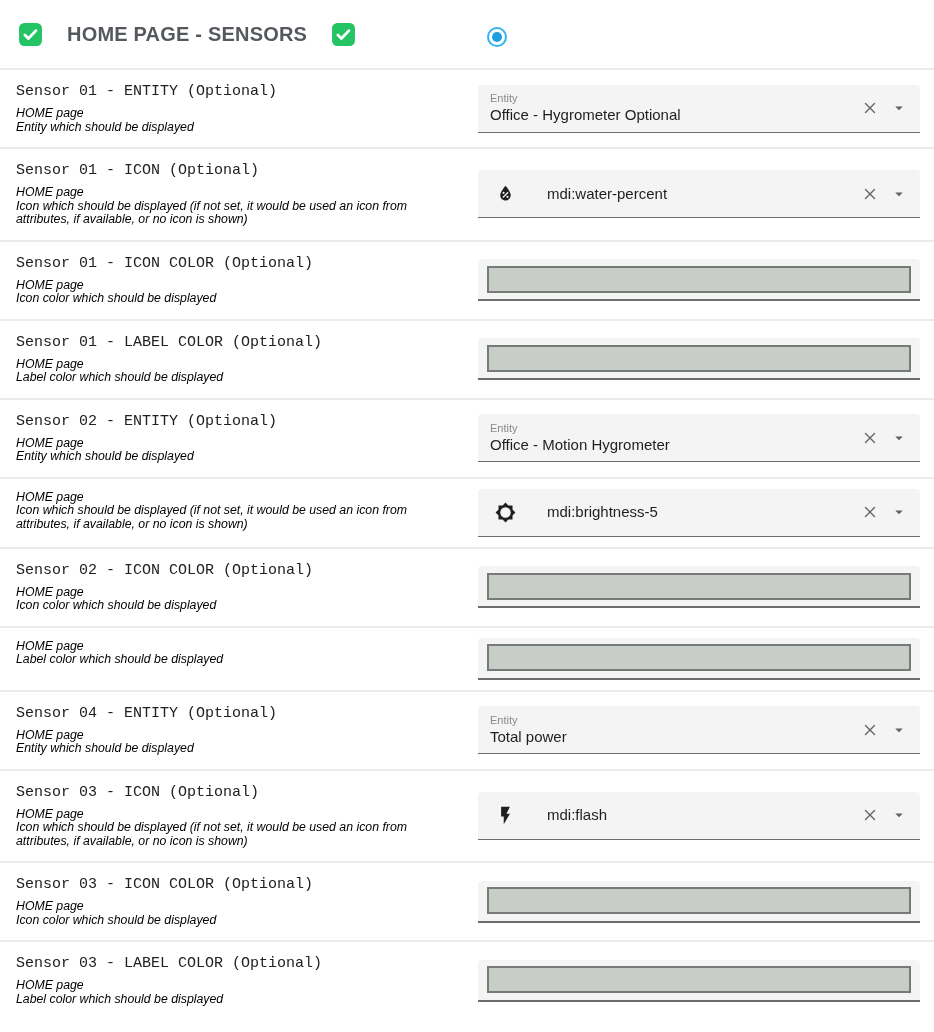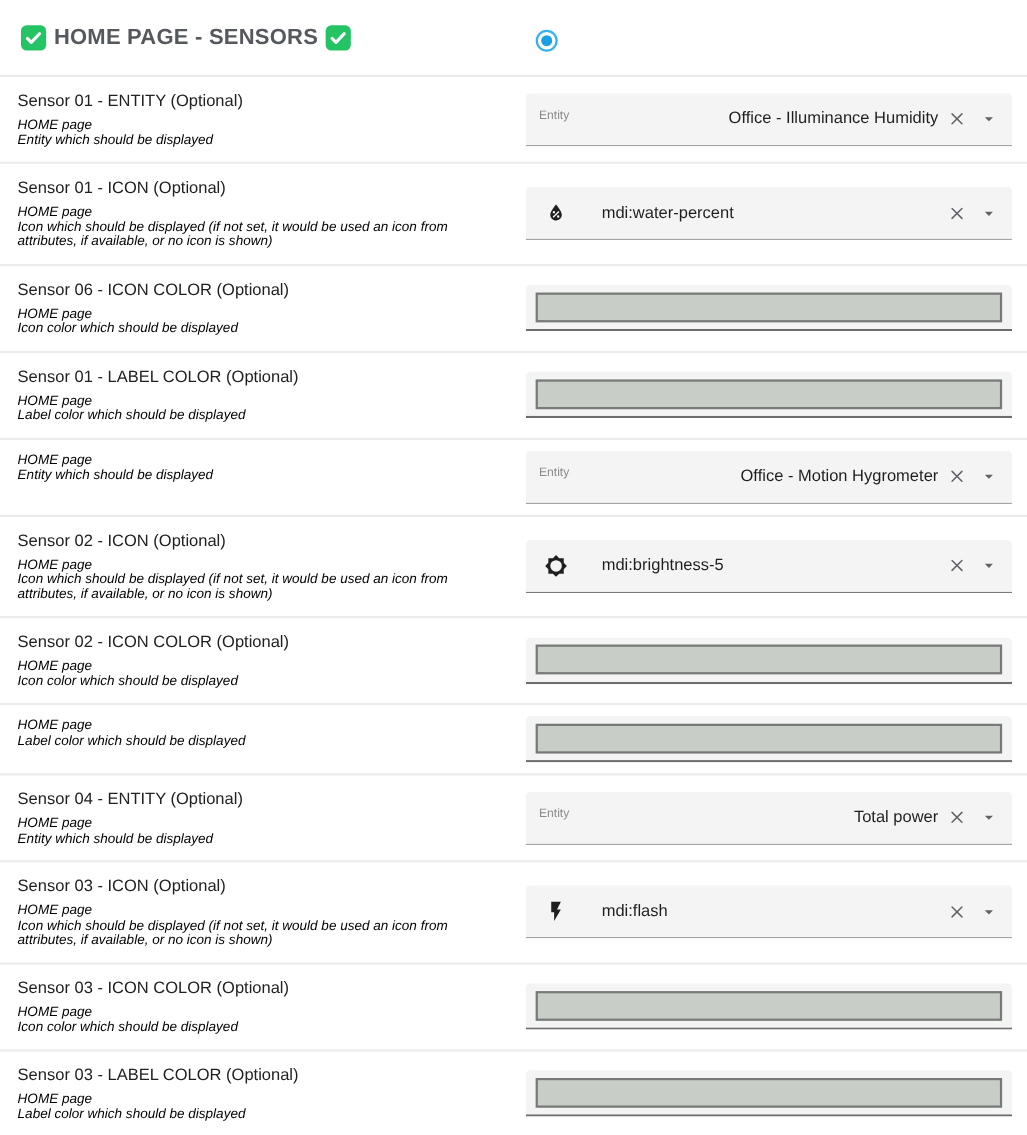--- a/index.html
+++ b/index.html
@@ -10,7 +10,7 @@
   .header { position:relative; height:68px; display:flex; align-items:center;
     padding-left:18px; }
   .check-badge { width:25px; height:25px; flex:0 0 auto; }
-  .page-title { font-size:20px; font-weight:700; color:#55595d; margin:0 6px;
+  .page-title { font-size:20px; font-weight:700; color:#55595d; margin:0 24px;
     letter-spacing:.2px; }
   .check-badge.right { margin-left:0; }
   .radio { position:absolute; left:487px; top:27px; width:20px; height:20px;

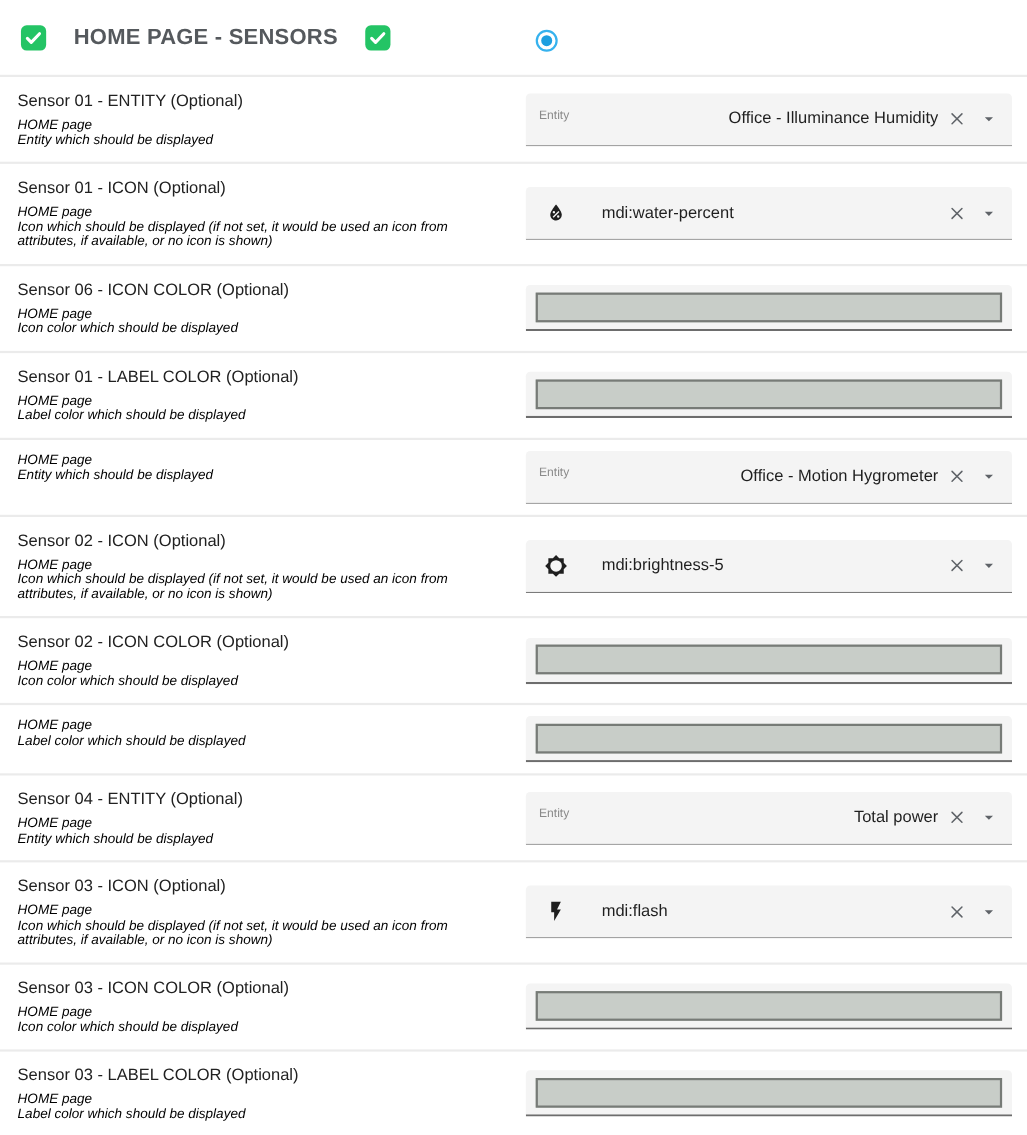--- a/index.html
+++ b/index.html
@@ -21,7 +21,7 @@
   
   .row { display:flex; border-top:2px solid #ebebeb; }
   .row-left { width:467px; padding:12px 22px 13px 16px; }
-  .row-title { font-size:15px; color:#212121; line-height:19px; margin-bottom:6px; }
+  .row-title { font-size:15px; color:#212121; line-height:19px; margin-bottom:6px;font-family:Liberation Mono, monospace; }
   .row-sub, .row-desc { font-size:12.3px; font-style:italic; color:#000000;
     line-height:13.5px; }
   .row-right { width:467px; display:flex; align-items:center;

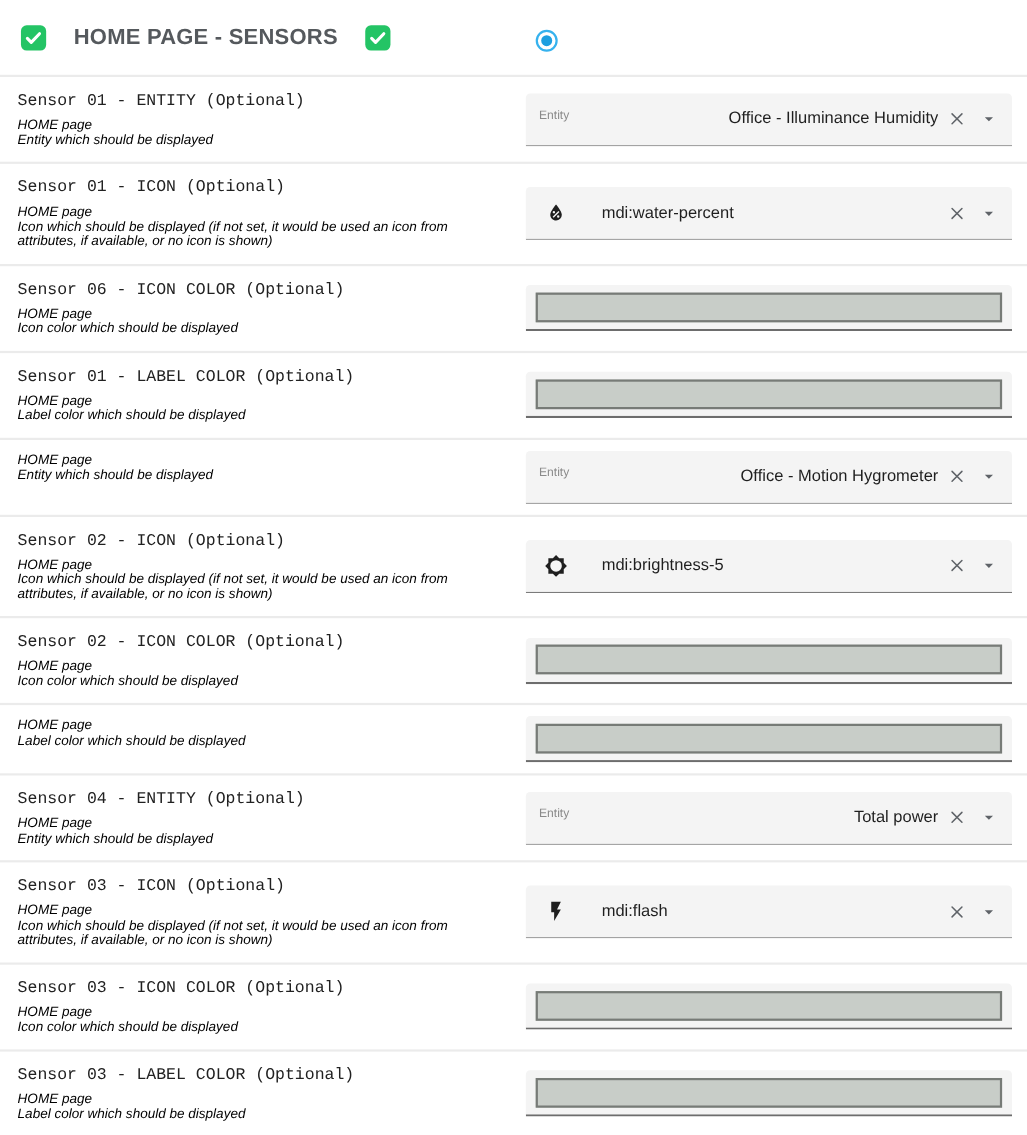--- a/index.html
+++ b/index.html
@@ -31,8 +31,8 @@
   .field { flex:1; min-height:48px; background:#f4f4f4; border-radius:4px 4px 0 0;
     border-bottom:1px solid #6d6d6d; display:flex; align-items:center;
     padding:0 12px; cursor:pointer; }
-  .entity-stack { flex:1; display:flex; flex-direction:row;
-    justify-content:space-between; gap:2px; overflow:hidden; }
+  .entity-stack { flex:1; display:flex; flex-direction:column;
+    justify-content:flex-end; gap:2px; overflow:hidden; }
   .field-label { font-size:11px; color:#8a8a8a; line-height:12px; }
   .field-value { font-size:15px; color:#1f1f1f; line-height:18px;
     white-space:nowrap; }

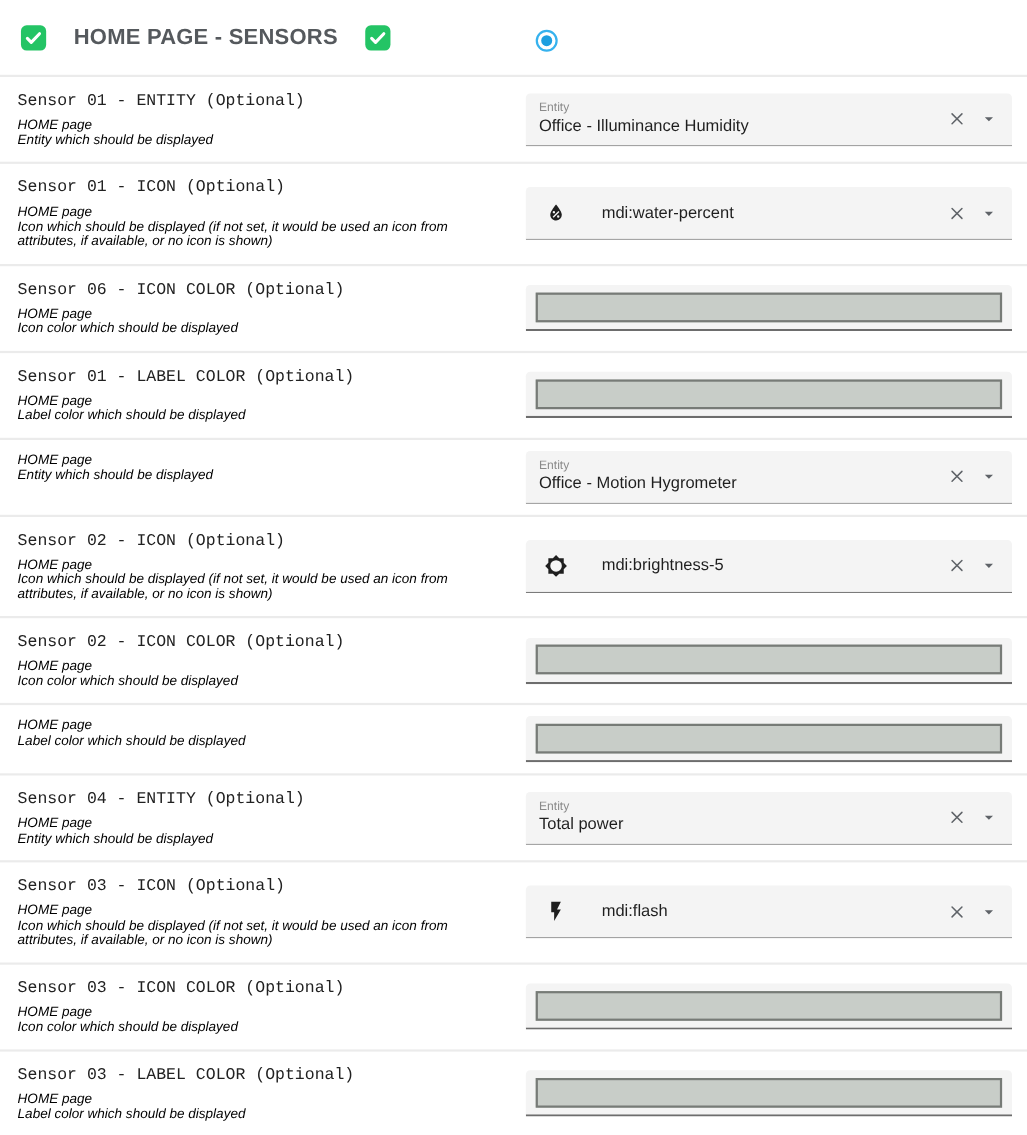--- a/index.html
+++ b/index.html
@@ -77,7 +77,7 @@
   <div class="field entity-field">
     <div class="entity-stack">
       <div class="field-label">Entity</div>
-      <div class="field-value">Office - Illuminance Humidity</div>
+      <div class="field-value">Office - Hygrometer Optional</div>
     </div>
     <div class="trailing">
       <span class="clear-x">

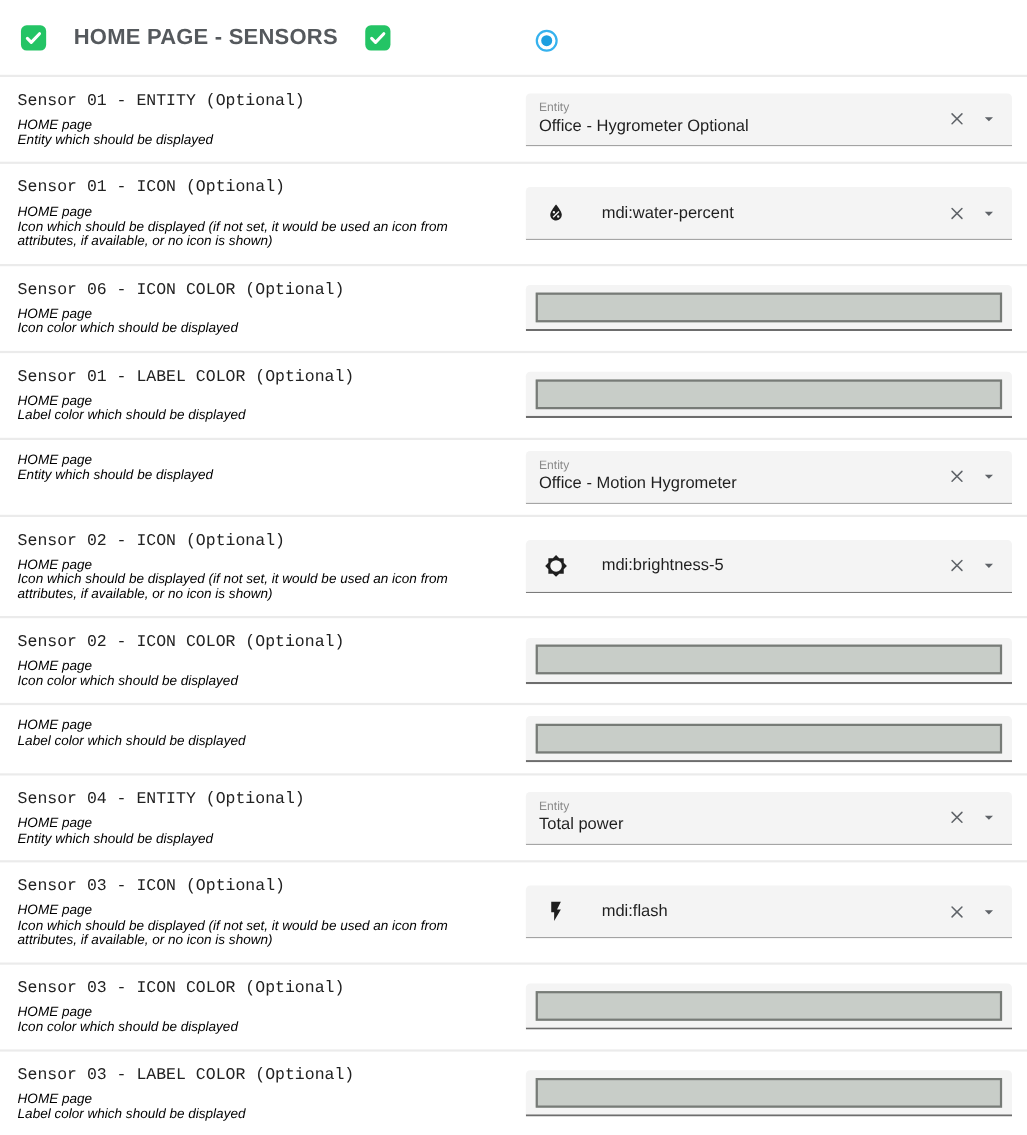--- a/index.html
+++ b/index.html
@@ -125,7 +125,7 @@
 
   <div class="row">
     <div class="row-left">
-      <div class="row-title">Sensor 06 - ICON COLOR (Optional)</div>
+      <div class="row-title">Sensor 01 - ICON COLOR (Optional)</div>
       <div class="row-sub">HOME page</div>
       <div class="row-desc">Icon color which should be displayed</div>
     </div>

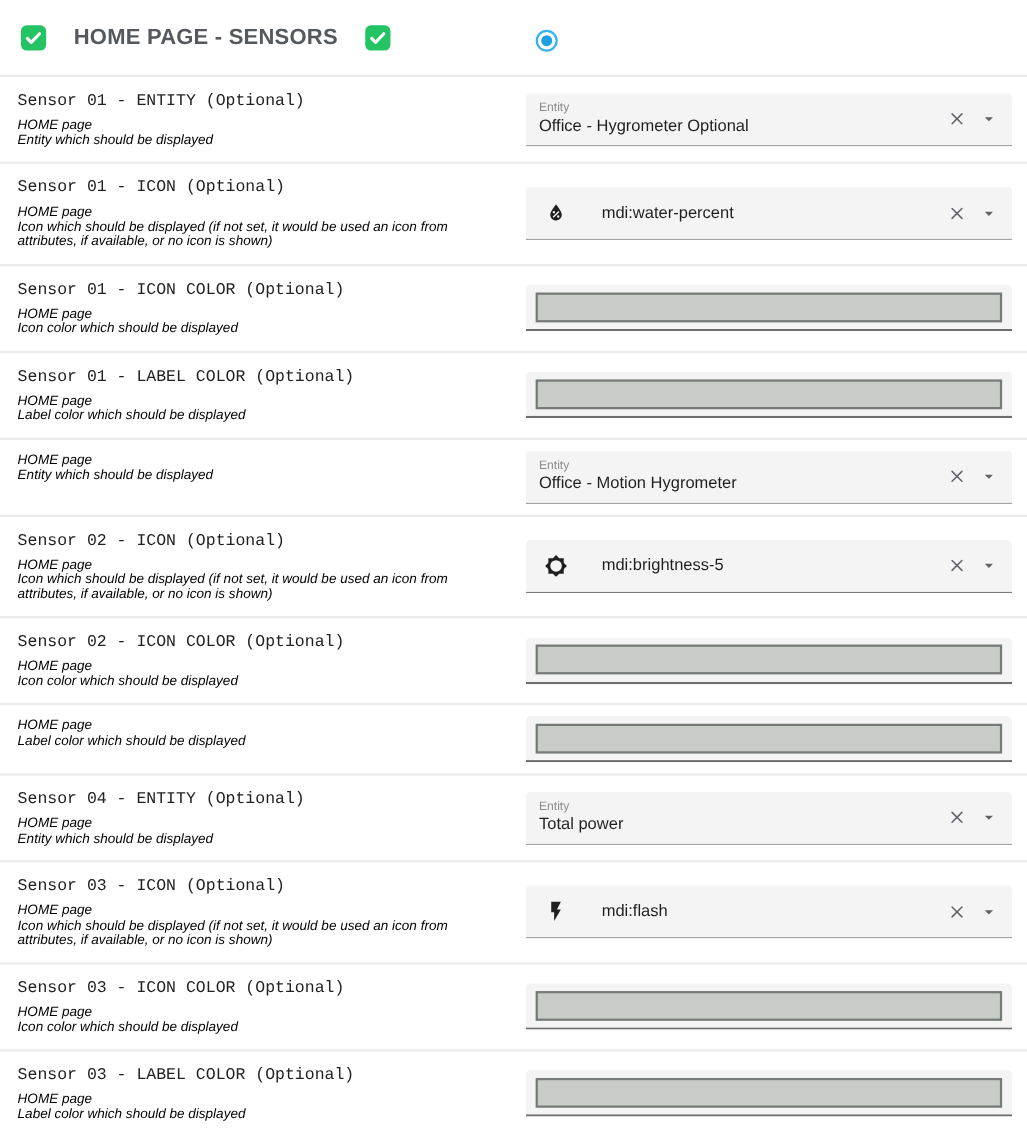--- a/index.html
+++ b/index.html
@@ -151,6 +151,7 @@
 
   <div class="row">
     <div class="row-left">
+      <div class="row-title">Sensor 02 - ENTITY (Optional)</div>
       <div class="row-sub">HOME page</div>
       <div class="row-desc">Entity which should be displayed</div>
     </div>

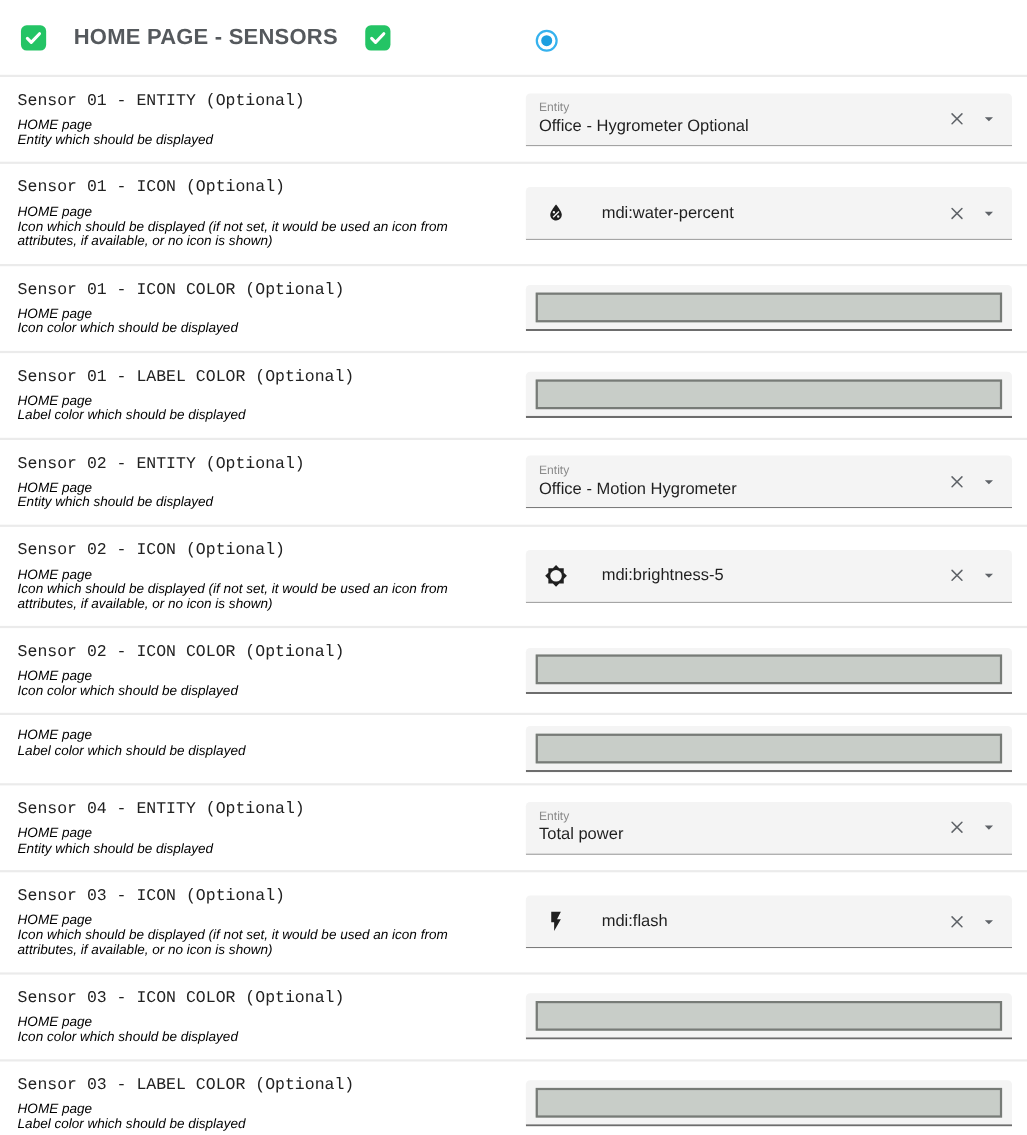--- a/index.html
+++ b/index.html
@@ -179,7 +179,6 @@
 
   <div class="row">
     <div class="row-left">
-      <div class="row-title">Sensor 02 - ICON (Optional)</div>
       <div class="row-sub">HOME page</div>
       <div class="row-desc">Icon which should be displayed (if not set, it would be used an icon from attributes, if available, or no icon is shown)</div>
     </div>

